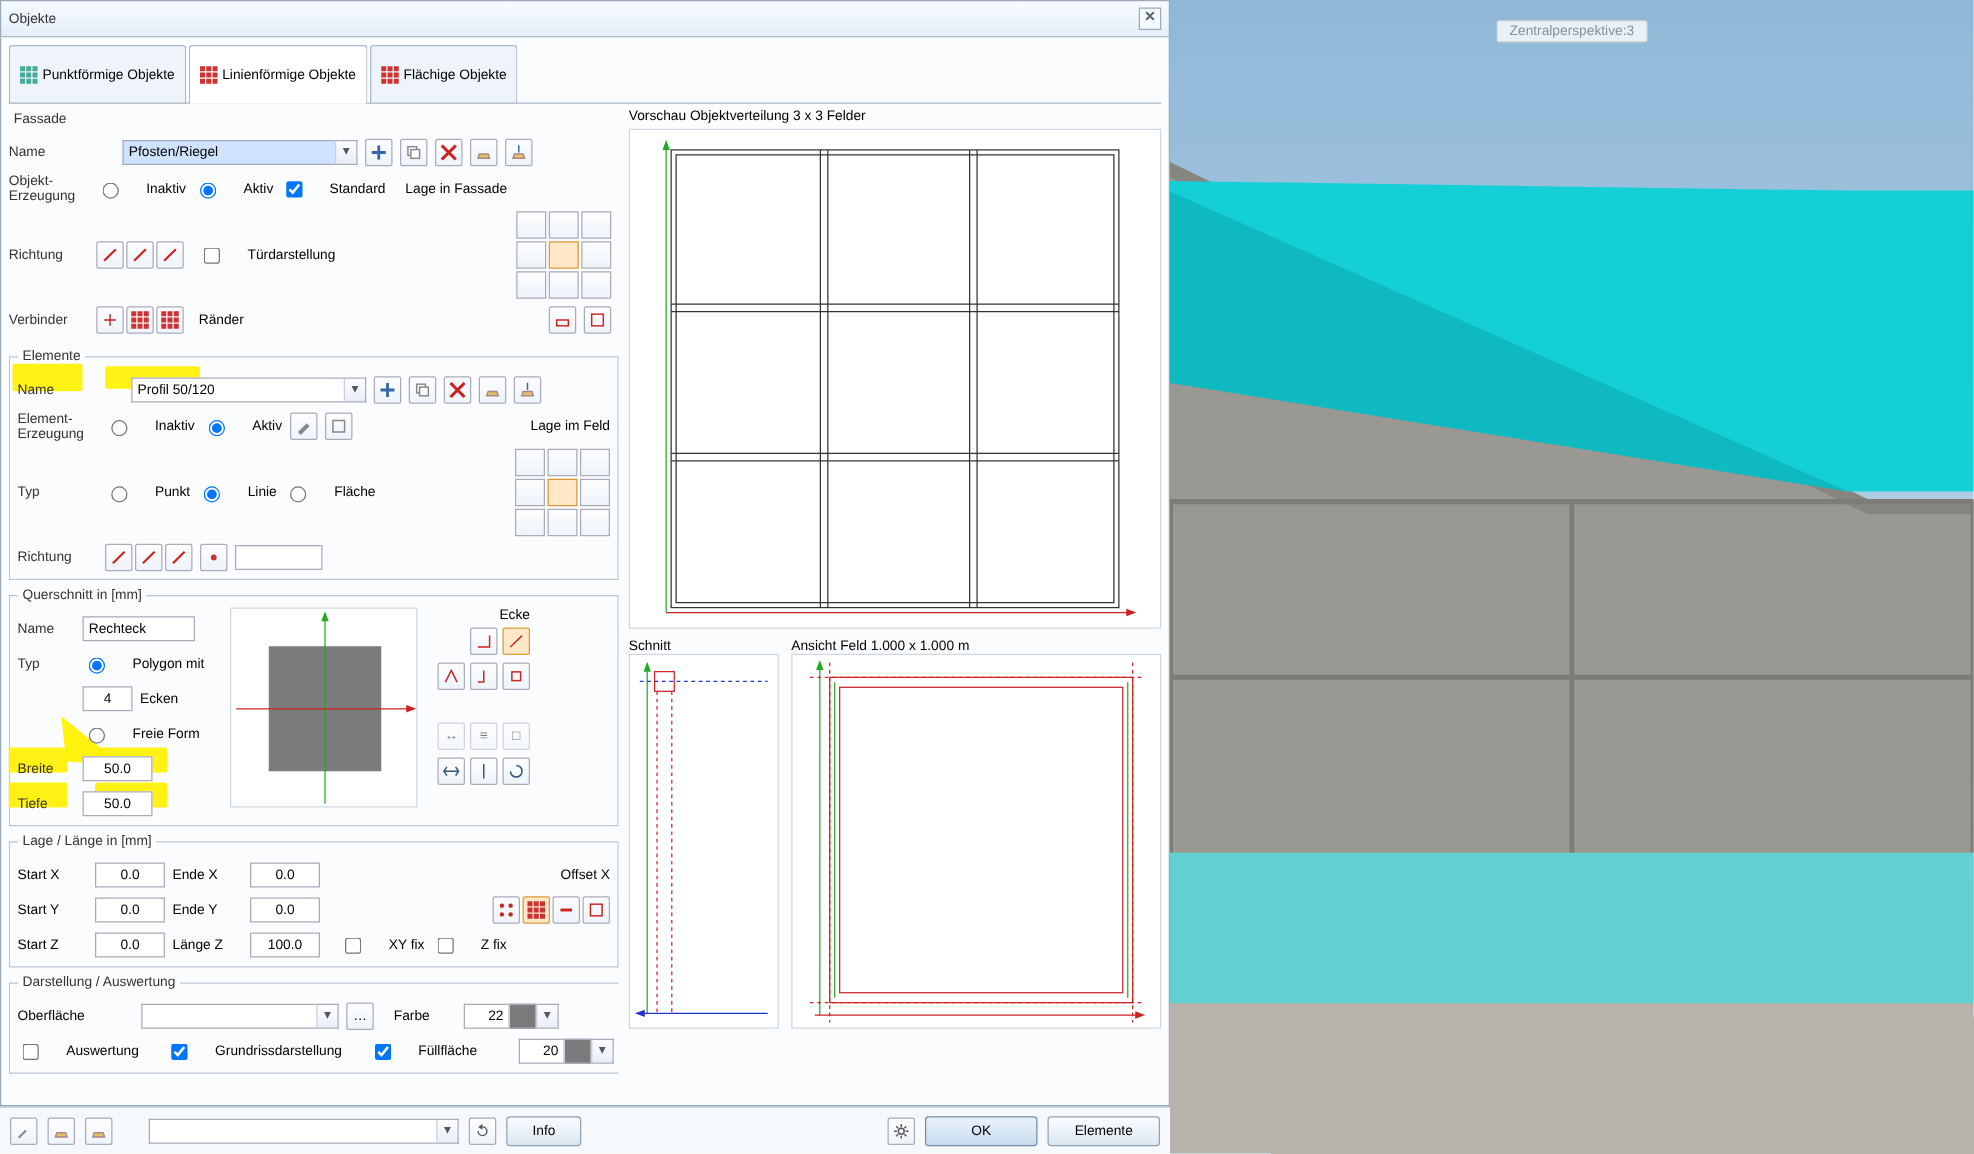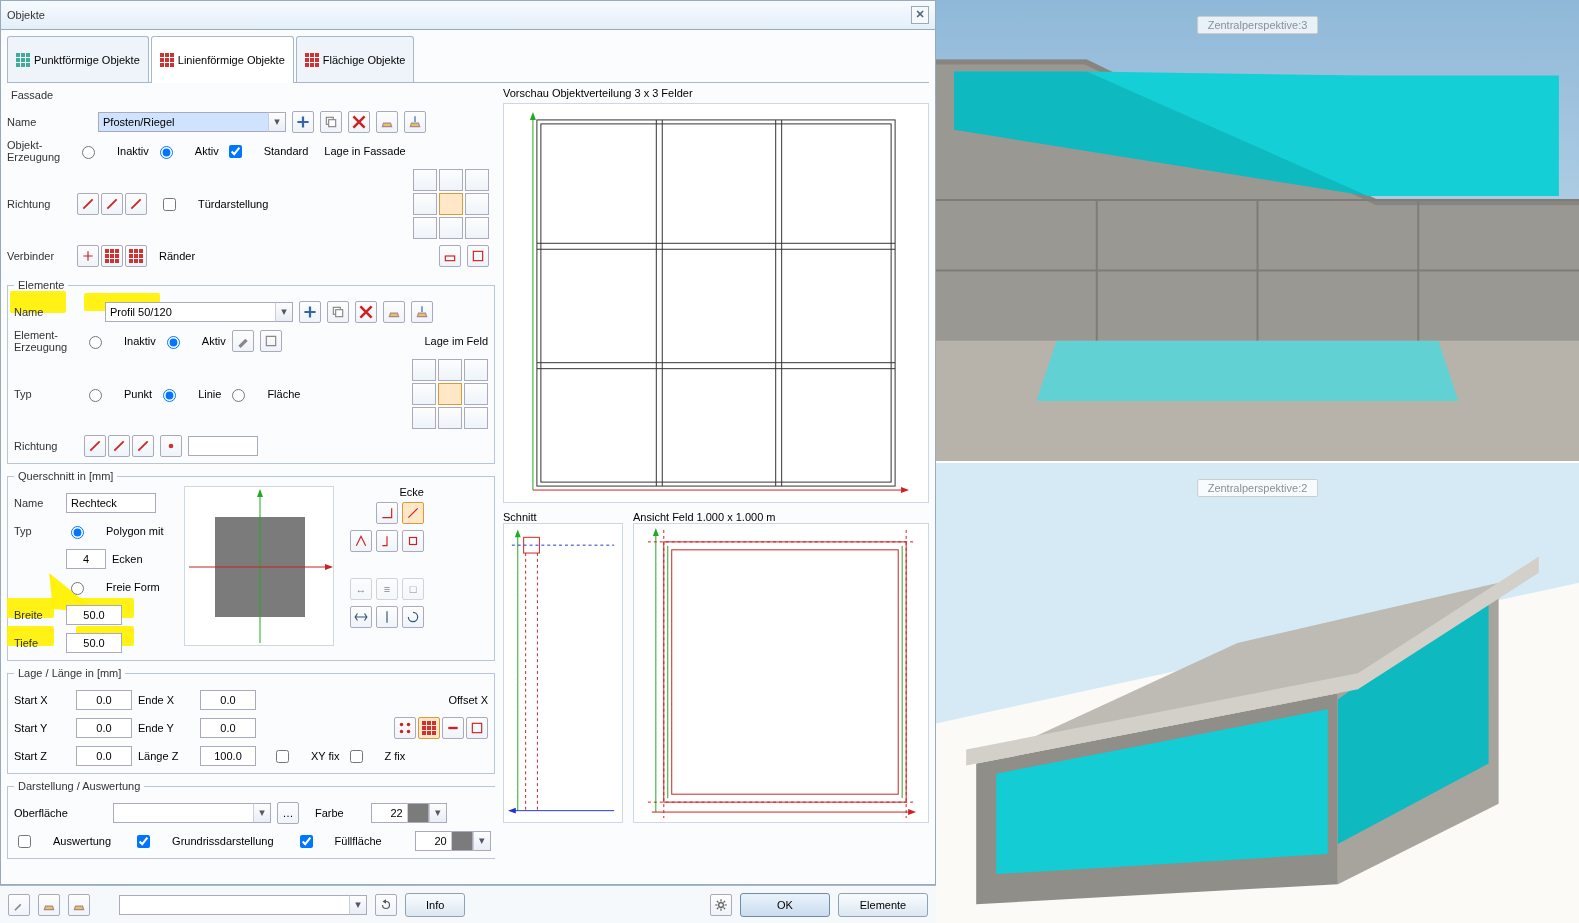--- a/index.html
+++ b/index.html
@@ -728,21 +728,6 @@
       <polygon points="120,340 500,340 520,400 100,400" fill="#45dbe0" opacity="0.75"></polygon>
     </svg>
   </div>
-  <div class="vp">
-    <div class="vp-lbl">Zentralperspektive:2</div>
-    <svg width="100%" height="100%" viewBox="0 0 640 460" preserveAspectRatio="xMidYMid slice">
-      <rect width="640" height="460" fill="#d6eaf5"></rect>
-      <polygon points="0,260 640,120 640,460 0,460" fill="#fbfaf7"></polygon>
-      <g>
-        <polygon points="40,300 400,230 400,420 40,440" fill="#908e88"></polygon>
-        <polygon points="400,230 560,120 560,340 400,420" fill="#a6a49d"></polygon>
-        <polygon points="40,300 400,230 560,120 300,180" fill="#bdbbb4"></polygon>
-        <polygon points="60,310 390,246 390,390 60,410" fill="#14ccd3"></polygon>
-        <polygon points="400,236 550,132 550,300 400,380" fill="#0fb9c0"></polygon>
-        <polygon points="30,286 420,210 600,94 600,110 420,226 30,302" fill="#d2d0c9"></polygon>
-      </g>
-    </svg>
-  </div>
 </div>
 
 </body></html>

